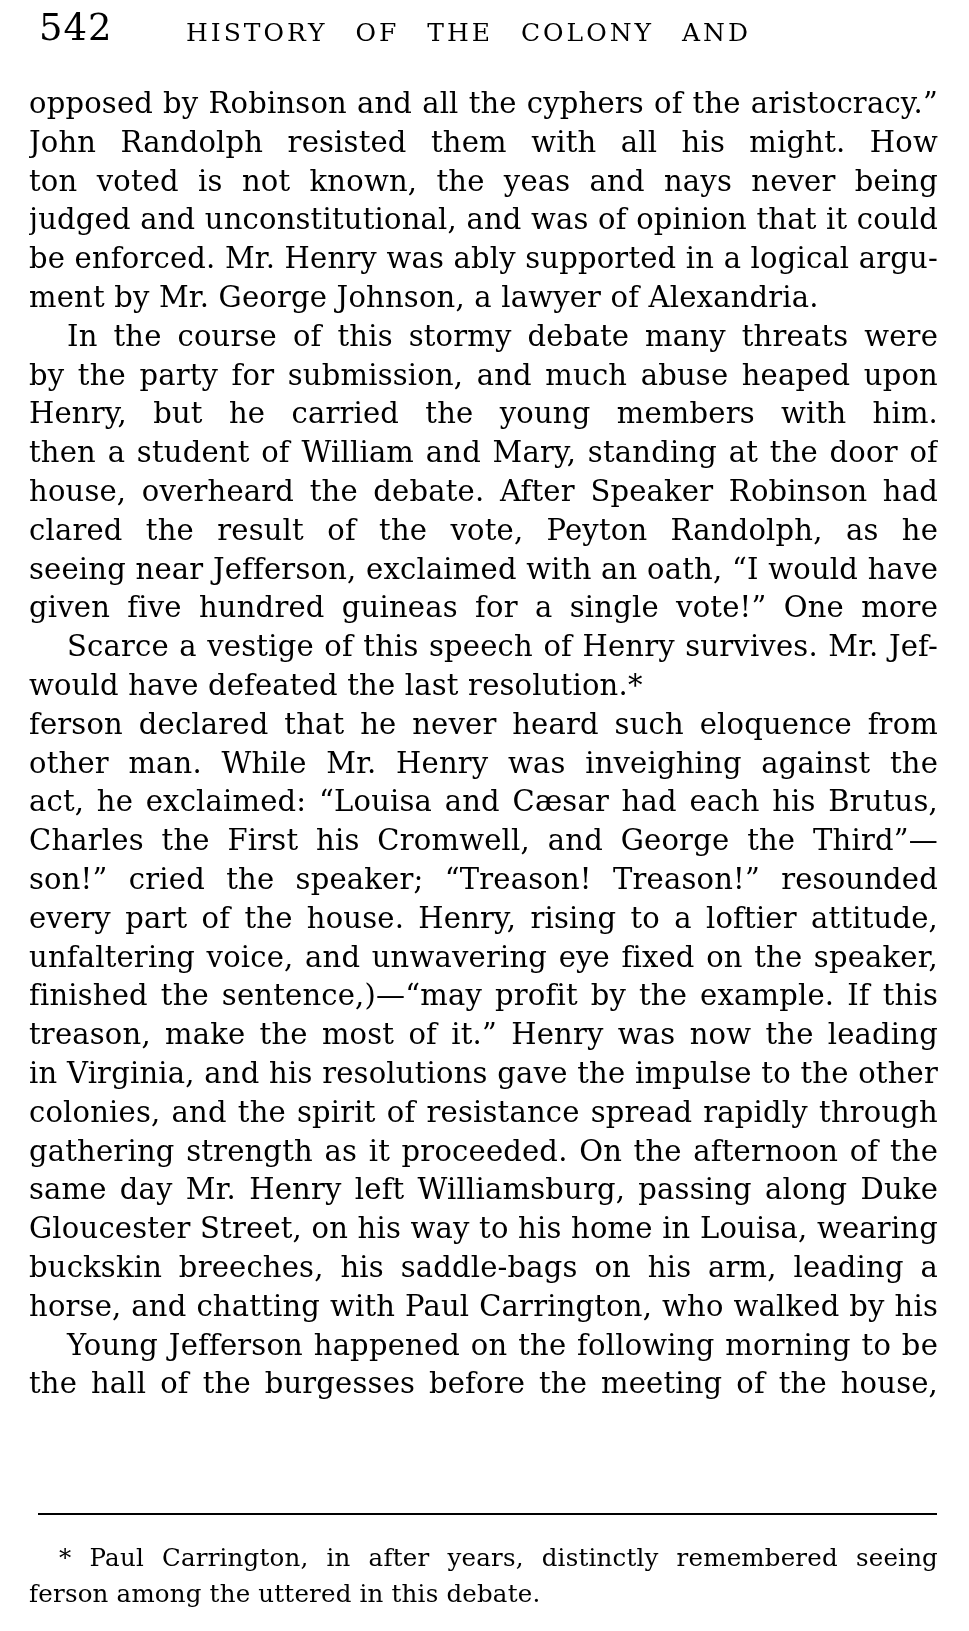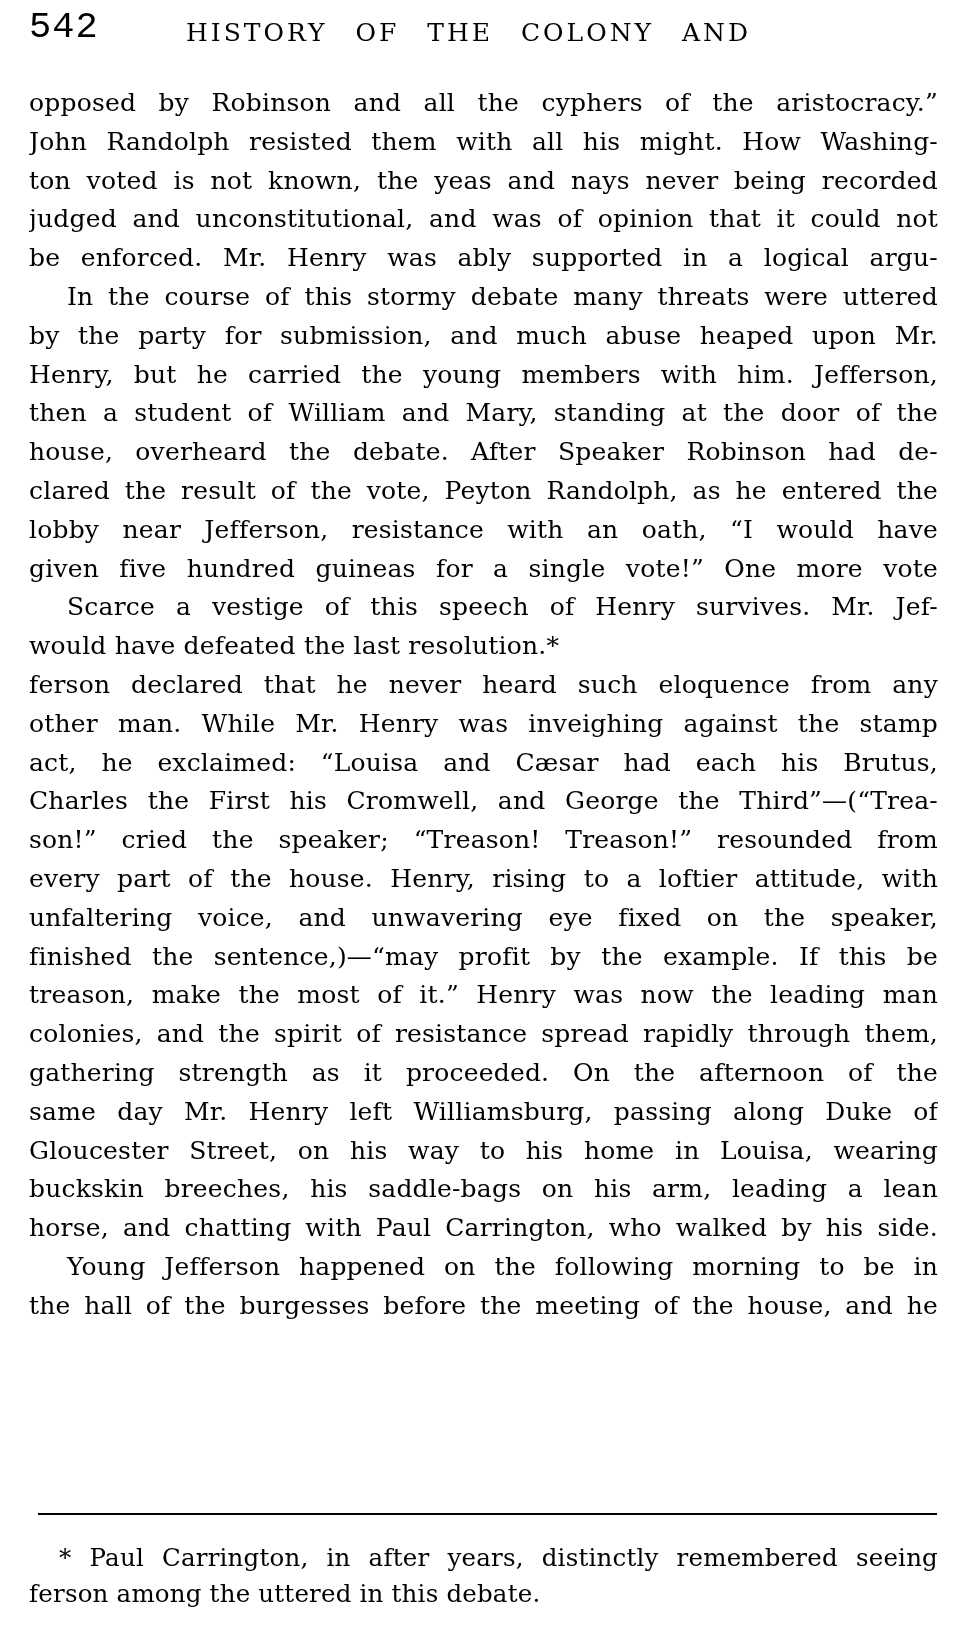--- a/index.html
+++ b/index.html
@@ -18,11 +18,10 @@
   }
   .page-number {
     position: absolute;
-    left: 29px;
+    left: 39px;
     top: 6px;
     font-size: 37px;
     letter-spacing: 1px;
-    font-family: Liberation Mono, monospace;
   }
   .running-header {
     position: absolute;

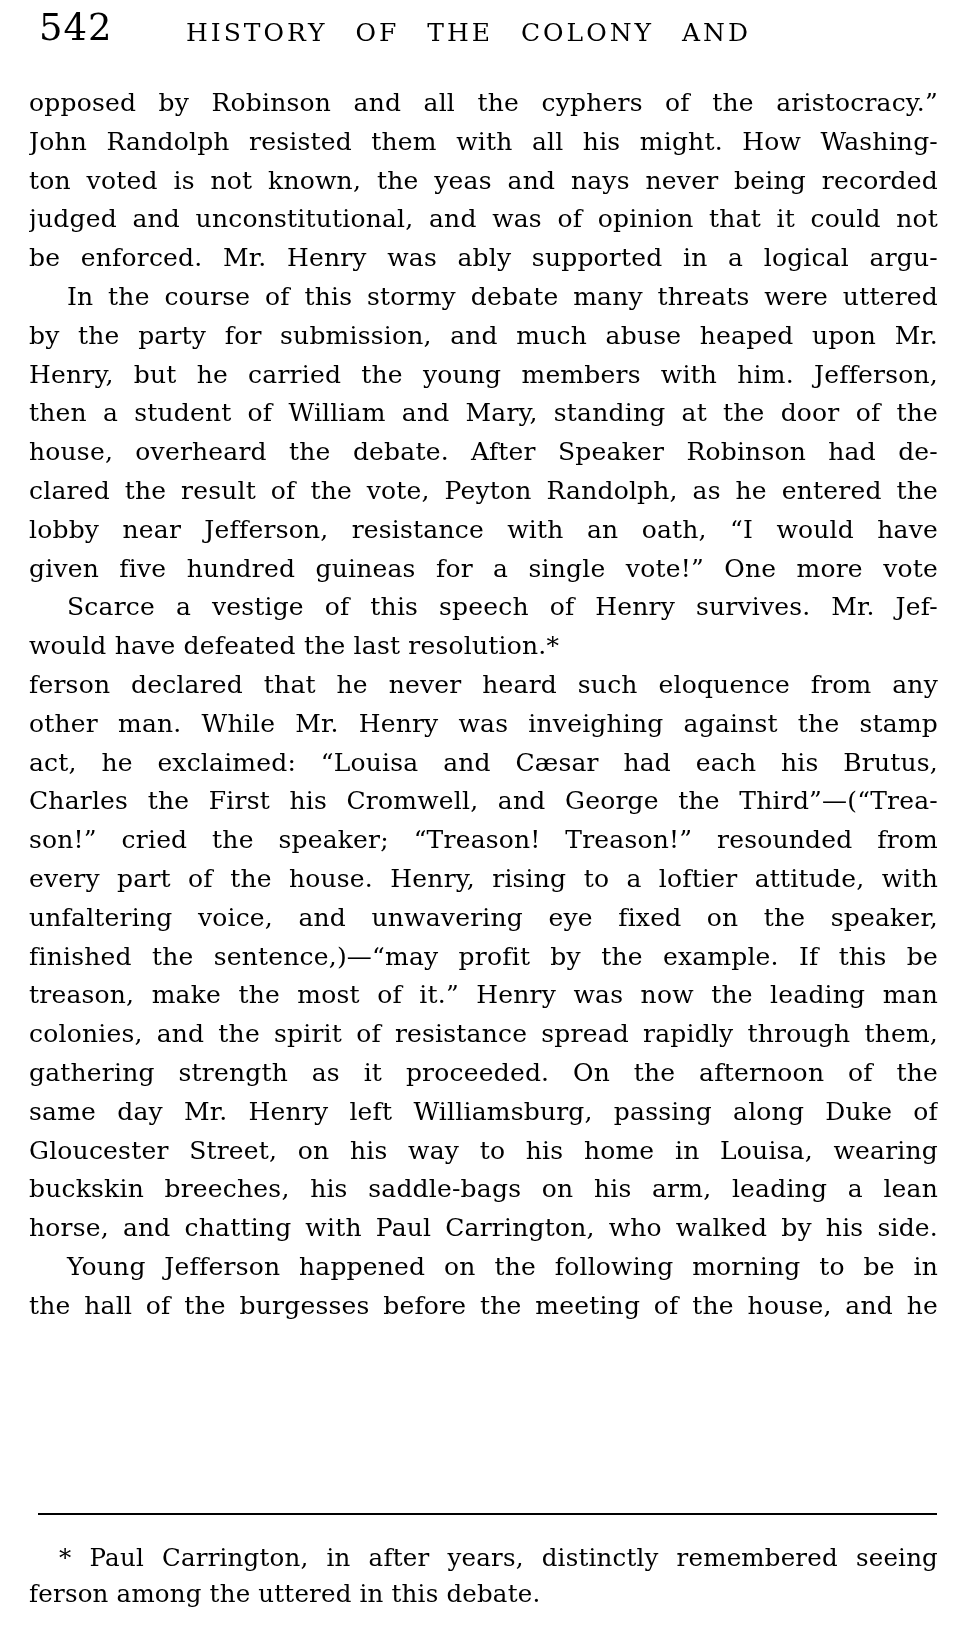--- a/index.html
+++ b/index.html
@@ -42,7 +42,7 @@
     width: 909px;
   }
   .line {
-    font-size: 25px;
+    font-size: 29px;
     line-height: 38.8px;
     height: 38.8px;
     overflow: hidden;

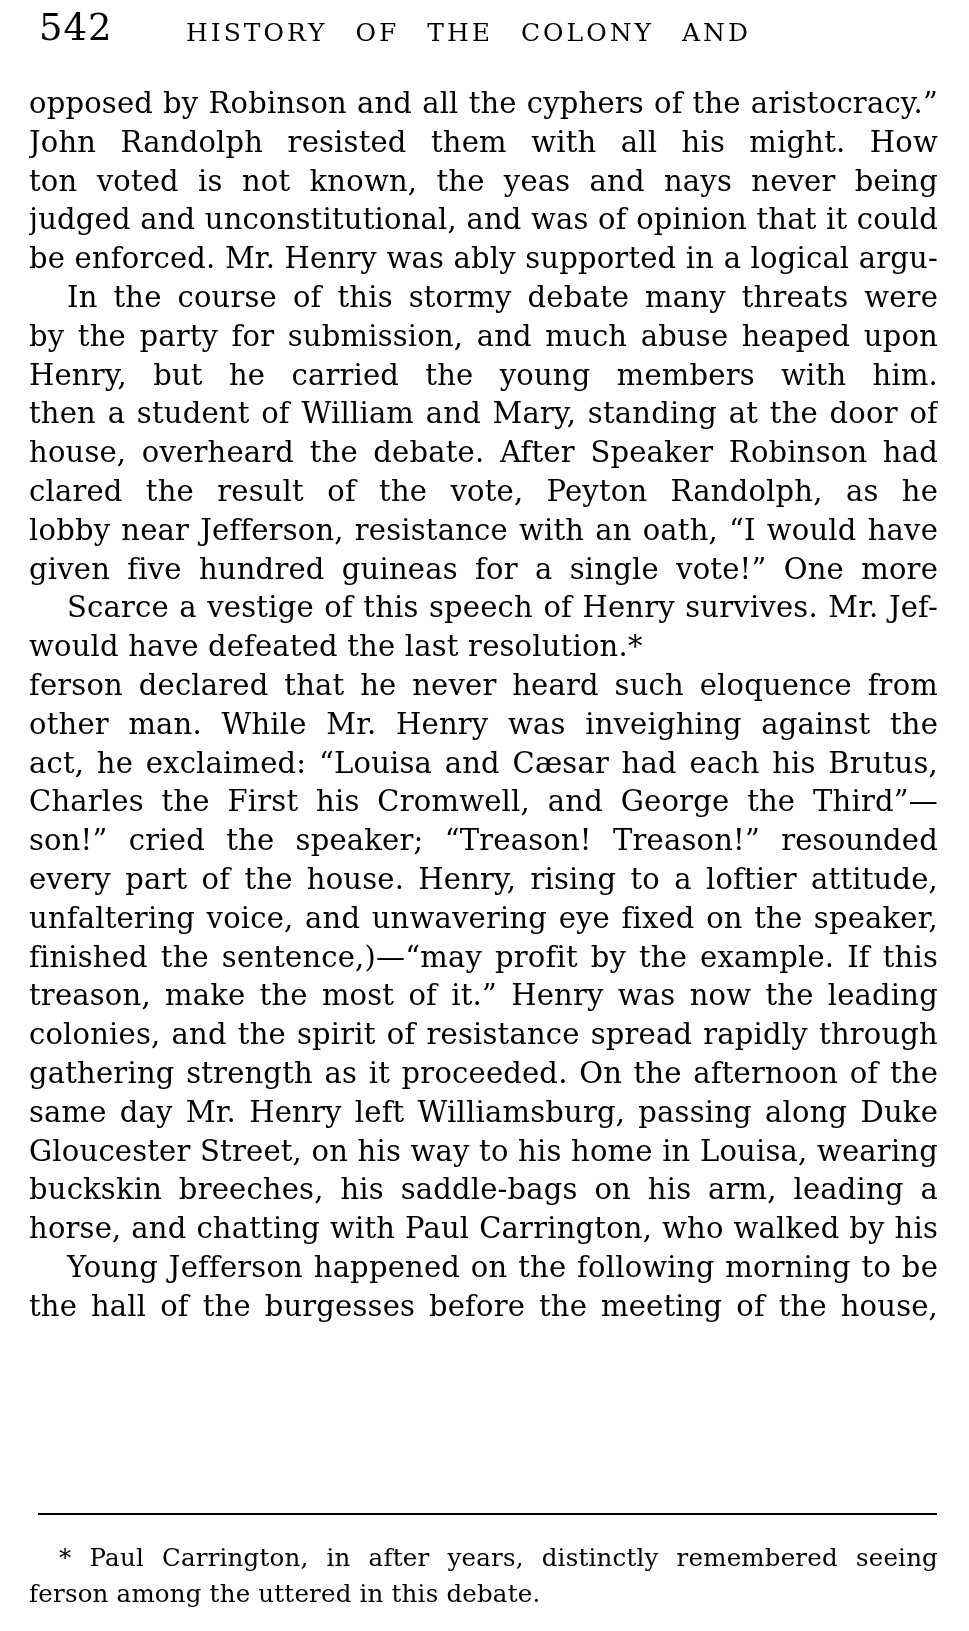--- a/index.html
+++ b/index.html
@@ -88,6 +88,7 @@
       <div class="line just">ton voted is not known, the yeas and nays never being recorded</div>
       <div class="line just">judged and unconstitutional, and was of opinion that it could not</div>
       <div class="line just">be enforced. Mr. Henry was ably supported in a logical argu-</div>
+      <div class="line">ment by Mr. George Johnson, a lawyer of Alexandria.</div>
       <div class="line indent just">In the course of this stormy debate many threats were uttered</div>
       <div class="line just">by the party for submission, and much abuse heaped upon Mr.</div>
       <div class="line just">Henry, but he carried the young members with him. Jefferson,</div>

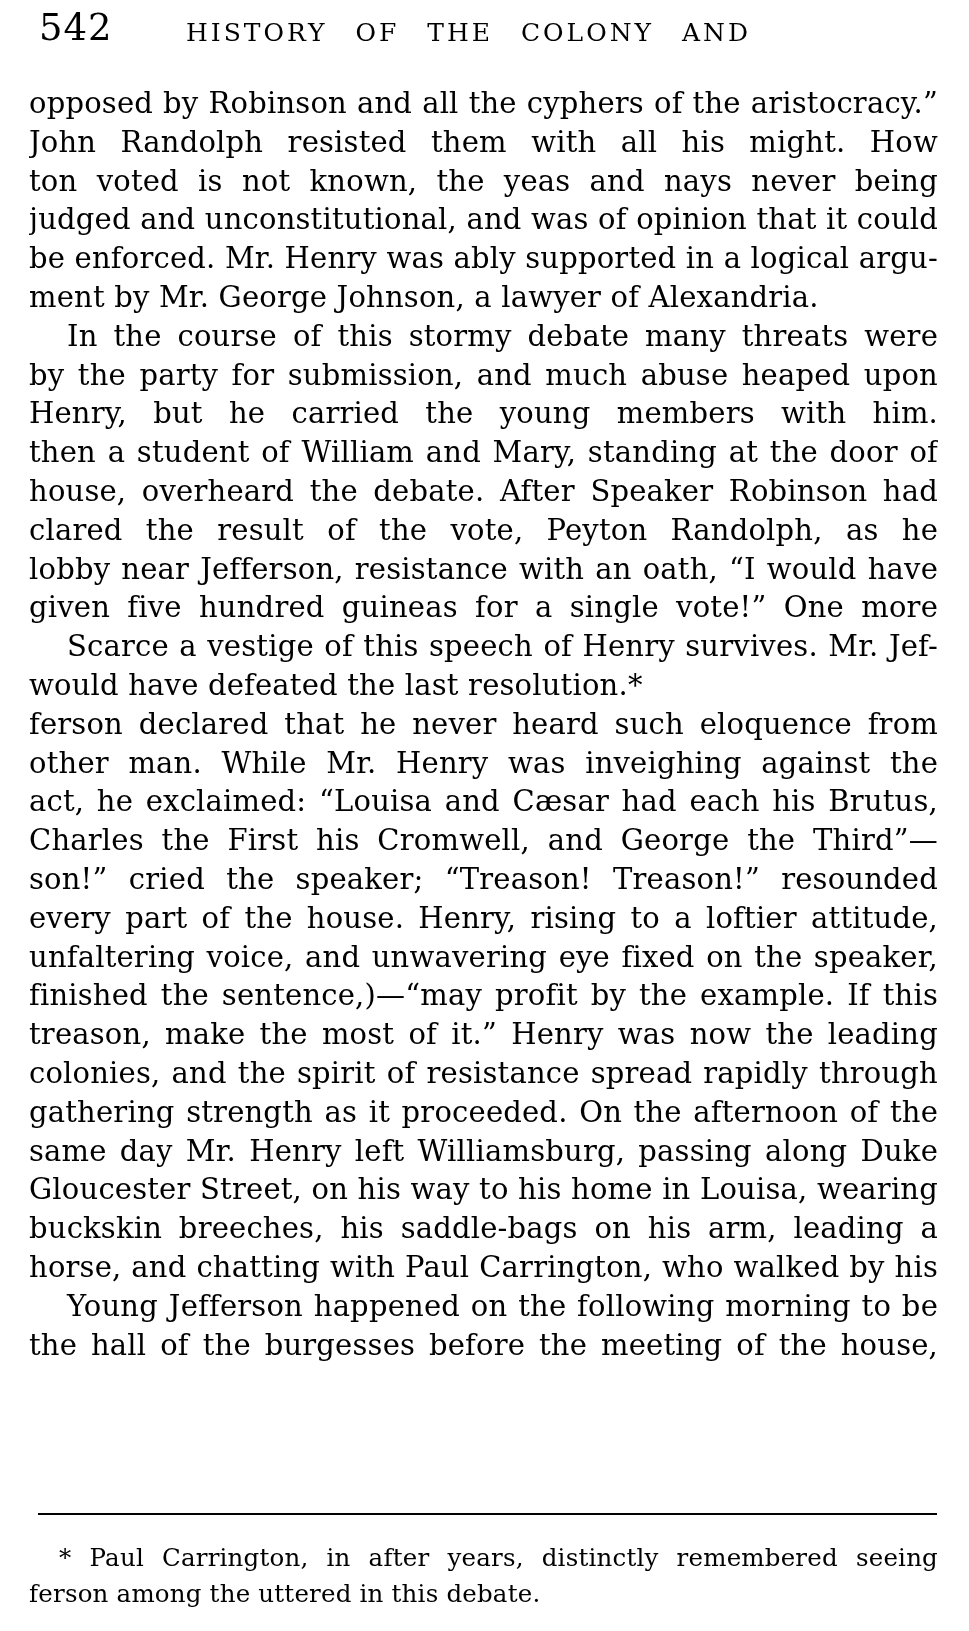--- a/index.html
+++ b/index.html
@@ -95,7 +95,7 @@
       <div class="line just">then a student of William and Mary, standing at the door of the</div>
       <div class="line just">house, overheard the debate. After Speaker Robinson had de-</div>
       <div class="line just">clared the result of the vote, Peyton Randolph, as he entered the</div>
-      <div class="line just">lobby near Jefferson, resistance with an oath, “I would have</div>
+      <div class="line just">seeing near Jefferson, exclaimed with an oath, “I would have</div>
       <div class="line just">given five hundred guineas for a single vote!” One more vote</div>
       <div class="line indent just">Scarce a vestige of this speech of Henry survives. Mr. Jef-</div>
       <div class="line">would have defeated the last resolution.*</div>

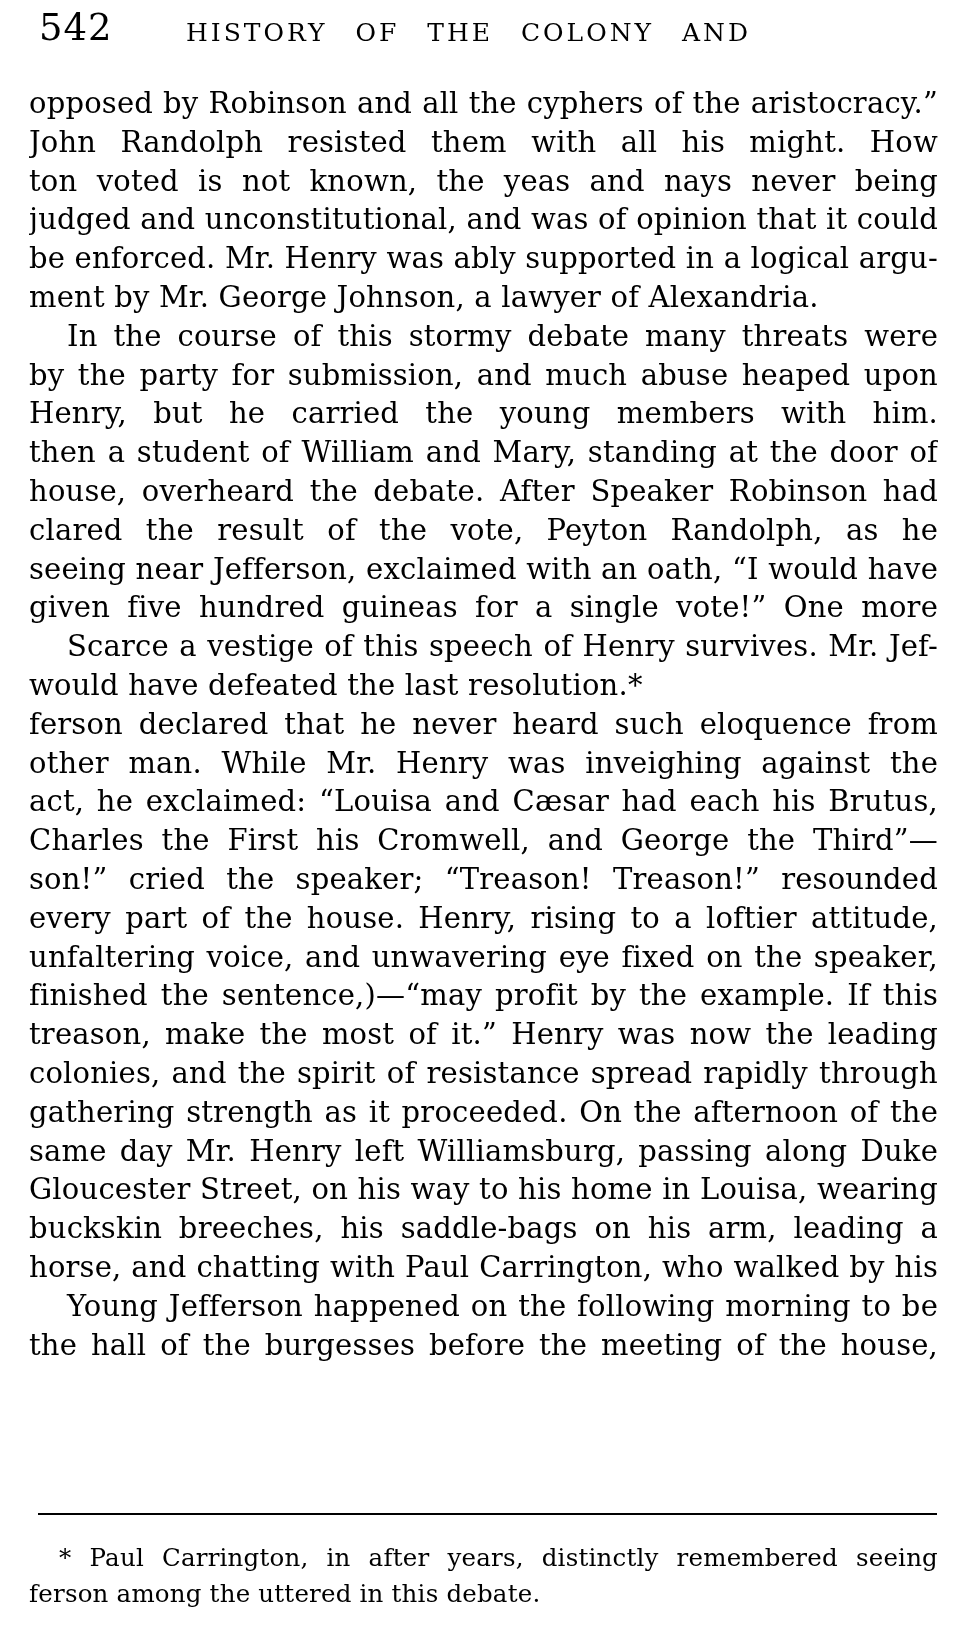--- a/index.html
+++ b/index.html
@@ -108,6 +108,7 @@
       <div class="line just">unfaltering voice, and unwavering eye fixed on the speaker,</div>
       <div class="line just">finished the sentence,)—“may profit by the example. If this be</div>
       <div class="line just">treason, make the most of it.” Henry was now the leading man</div>
+      <div class="line just">in Virginia, and his resolutions gave the impulse to the other</div>
       <div class="line just">colonies, and the spirit of resistance spread rapidly through them,</div>
       <div class="line just">gathering strength as it proceeded. On the afternoon of the</div>
       <div class="line just">same day Mr. Henry left Williamsburg, passing along Duke of</div>

